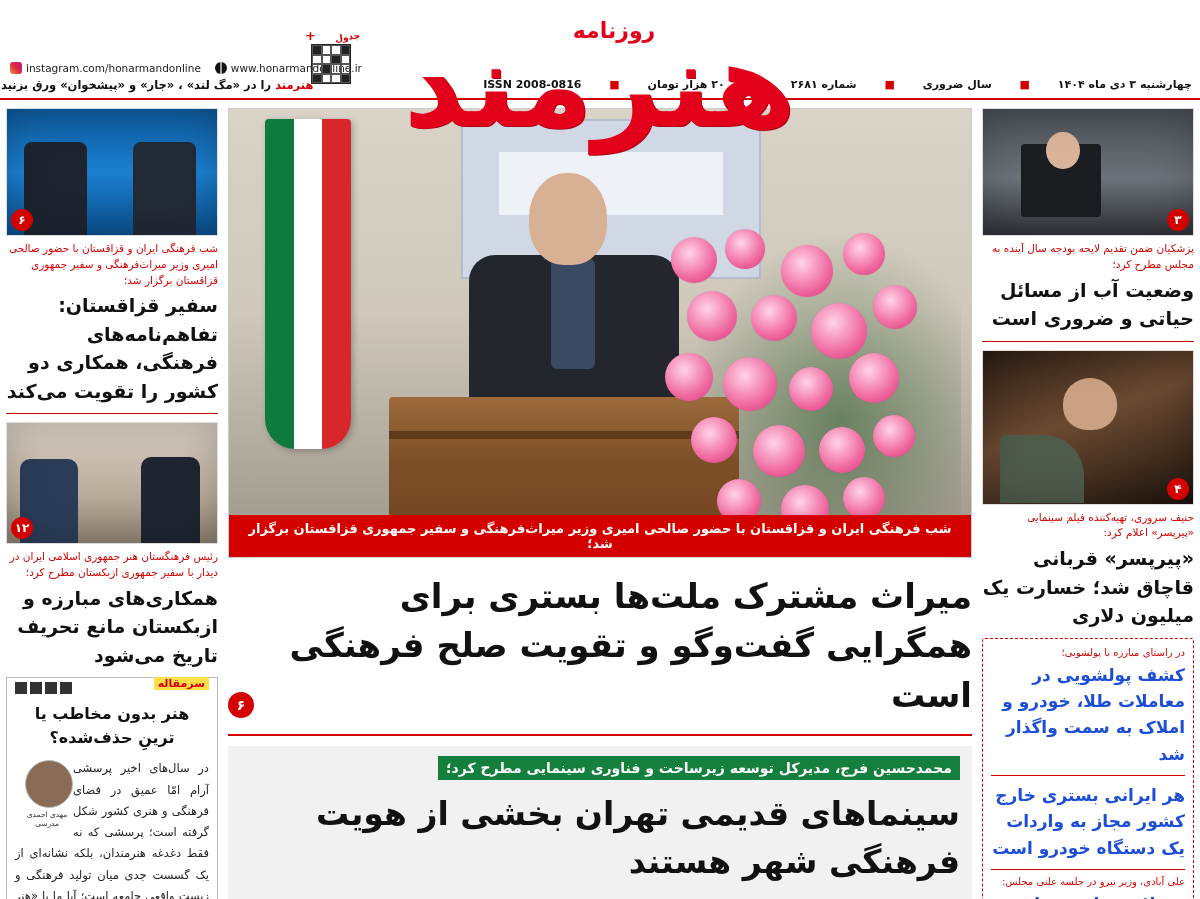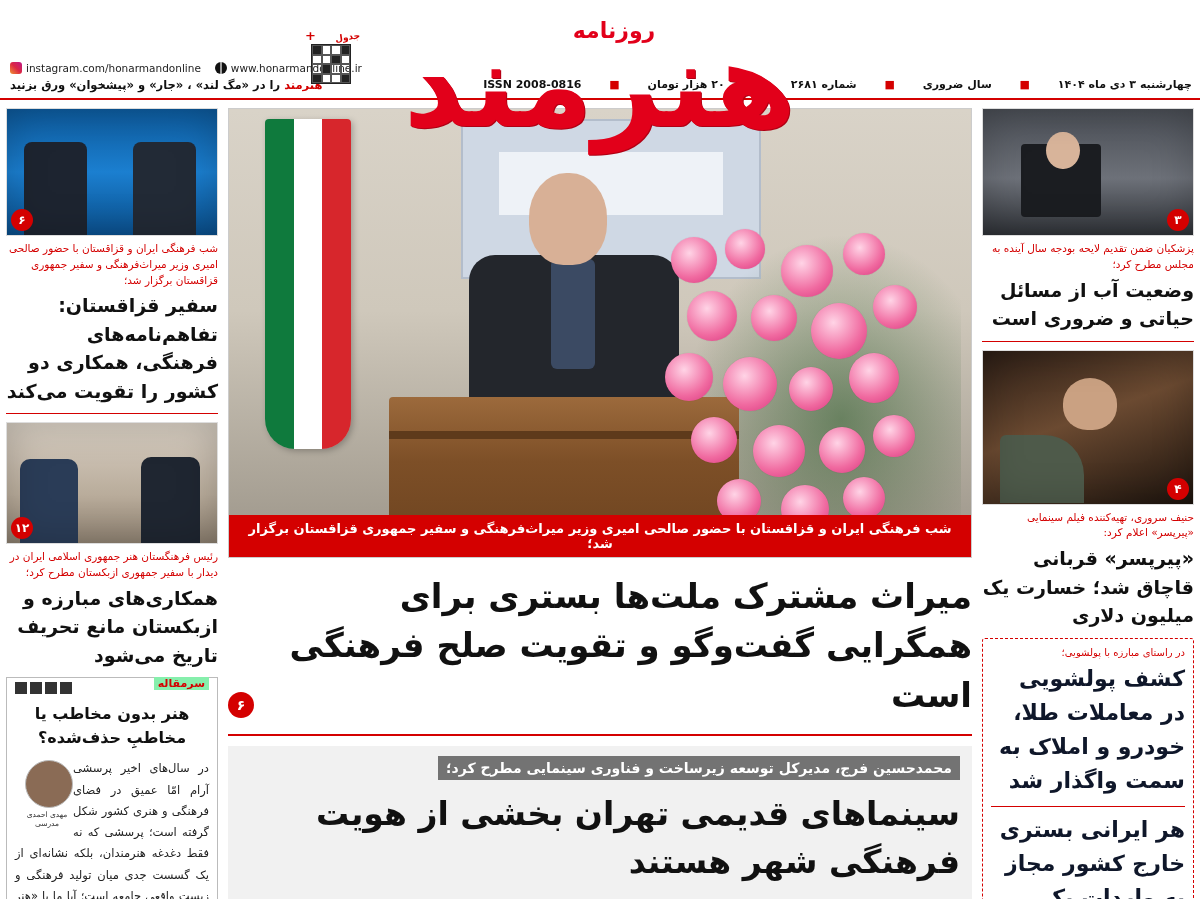--- a/index.html
+++ b/index.html
@@ -38,7 +38,7 @@
     background: #fff; opacity: .6;
   }
   .tagline {
-    position: absolute; top: 78px; left: 10px; width: 370px;
+    position: absolute; top: 78px; left: 1px; width: 370px;
     font-size: 11.5px; color: #111; text-align: left; direction: rtl;
     font-weight: bold;
   }

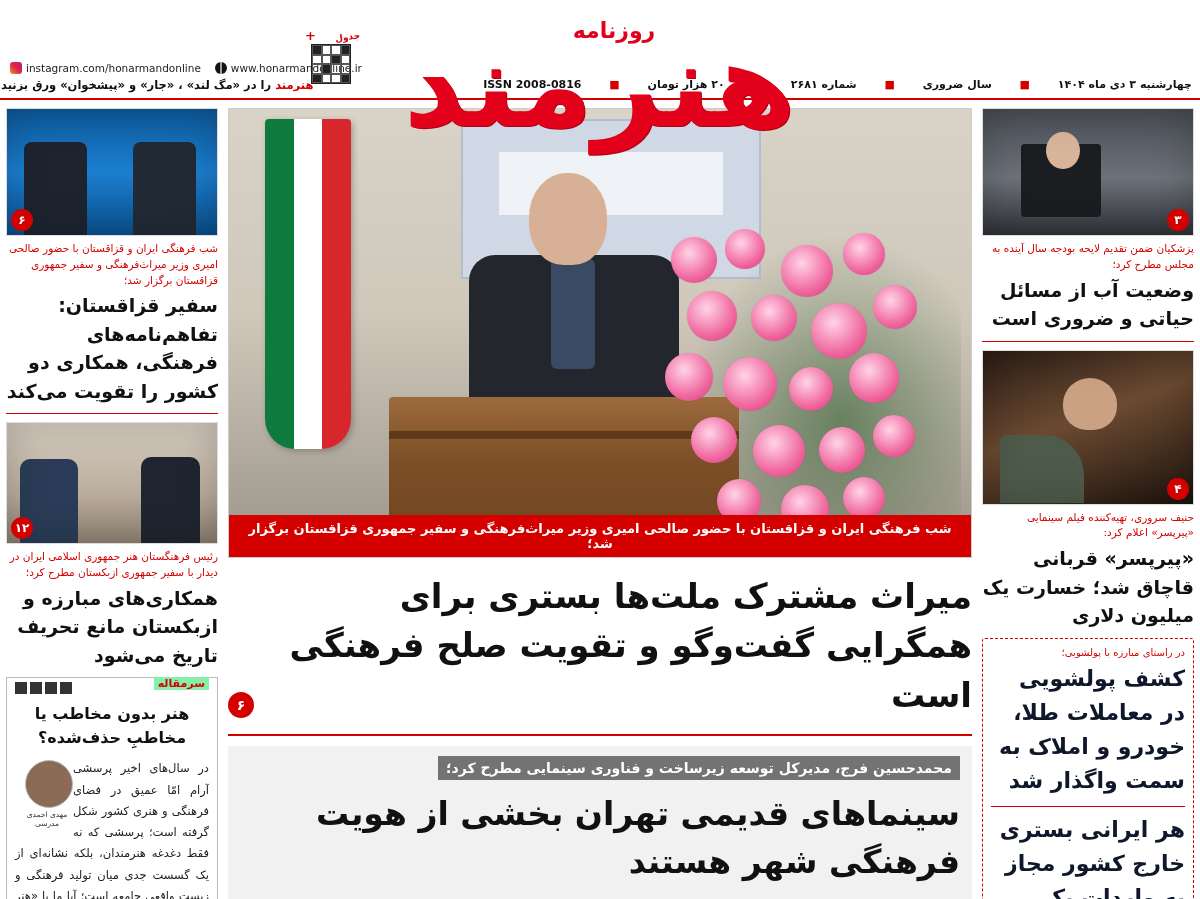--- a/index.html
+++ b/index.html
@@ -168,7 +168,7 @@
   }
   .ed-tag {
     position: absolute; top: -1px; right: 8px;
-    background: #86efac; padding: 0 4px; font-size: 11px; color: #d40000; font-weight: bold;
+    background: #fde047; padding: 0 4px; font-size: 11px; color: #d40000; font-weight: bold;
   }
   .ed-squares { position: absolute; top: 4px; left: 8px; display: flex; gap: 3px; }
   .ed-squares i { width: 12px; height: 12px; background: #333; display: block; }

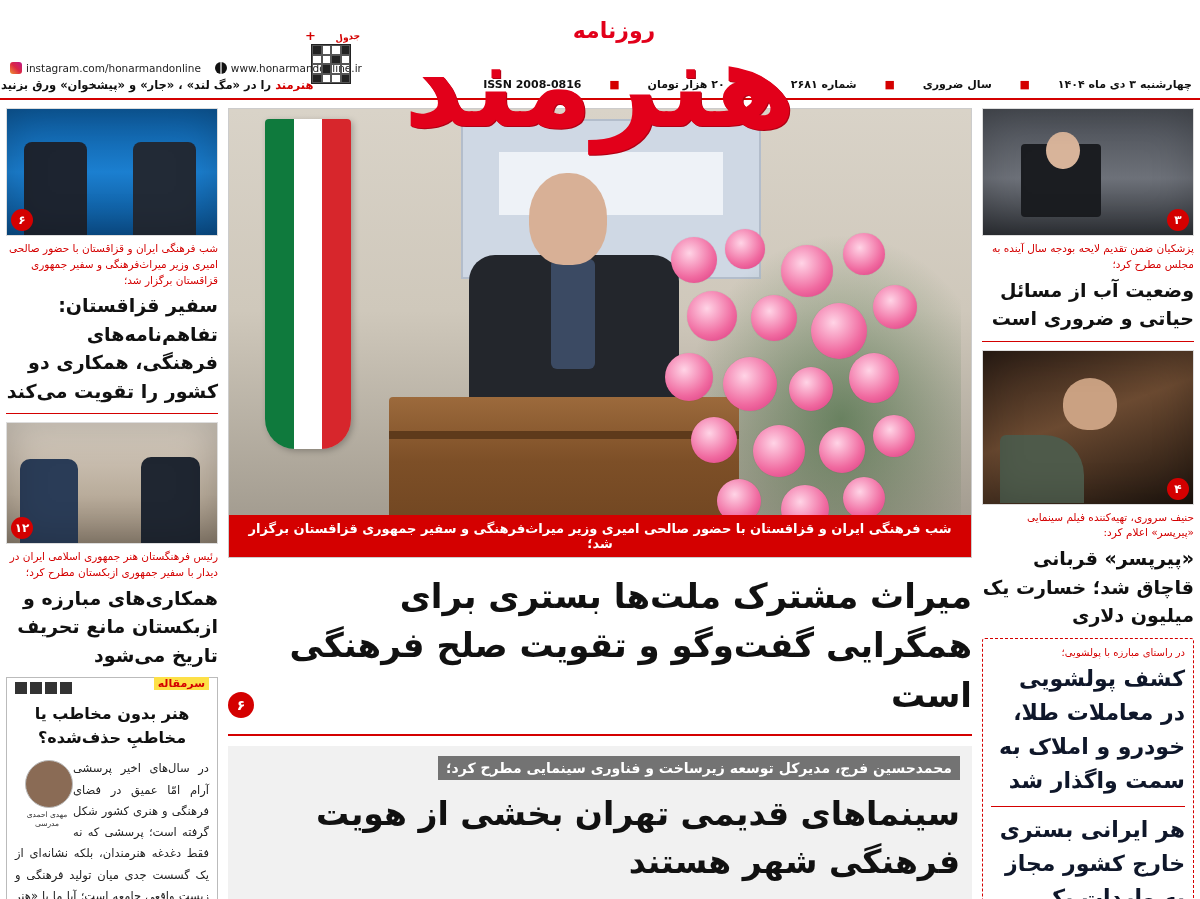--- a/index.html
+++ b/index.html
@@ -126,7 +126,7 @@
     margin-top: 8px;
   }
   .dash-kicker { font-size: 10px; color: #d40000; margin-bottom: 4px; text-align: right; }
-  .dash-head { font-size: 22px; font-weight: bold; line-height: 1.55; text-align: right; color: #0f172a; }
+  .dash-head { font-size: 17px; font-weight: bold; line-height: 1.55; text-align: right; color: #1d4ed8; }
   .dash-sep { border: 0; border-top: 1px solid #d40000; margin: 8px 0 6px; }
   
   .main-photo {

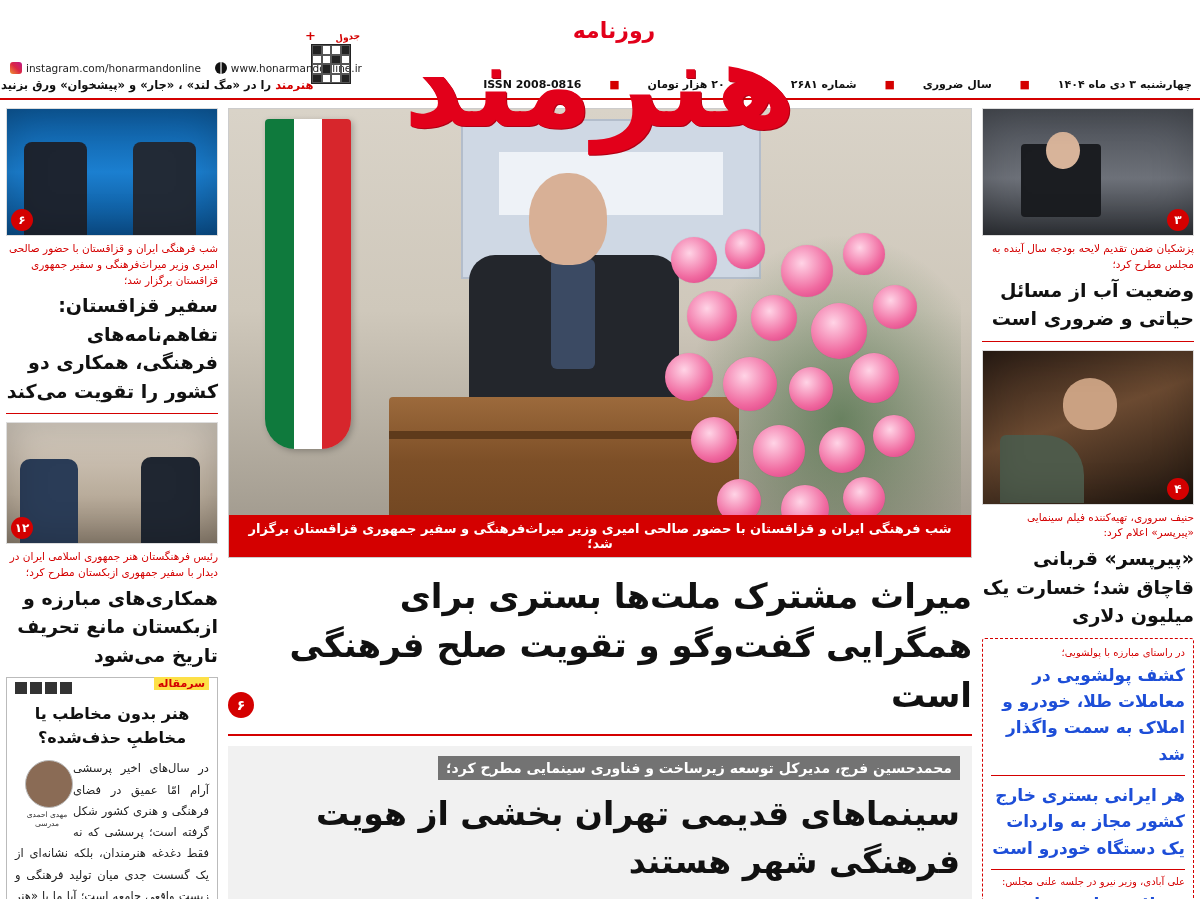--- a/index.html
+++ b/index.html
@@ -445,7 +445,7 @@
           <i></i>
           <i></i>
         </div>
-      <div class="ed-title">هنر بدون مخاطب یا مخاطبِ حذف‌شده؟</div>
+      <div class="ed-title">هنر بدون مخاطب یا ترینِ حذف‌شده؟</div>
       <div class="ed-body">
         <div class="ed-author">
           <div class="av"></div>

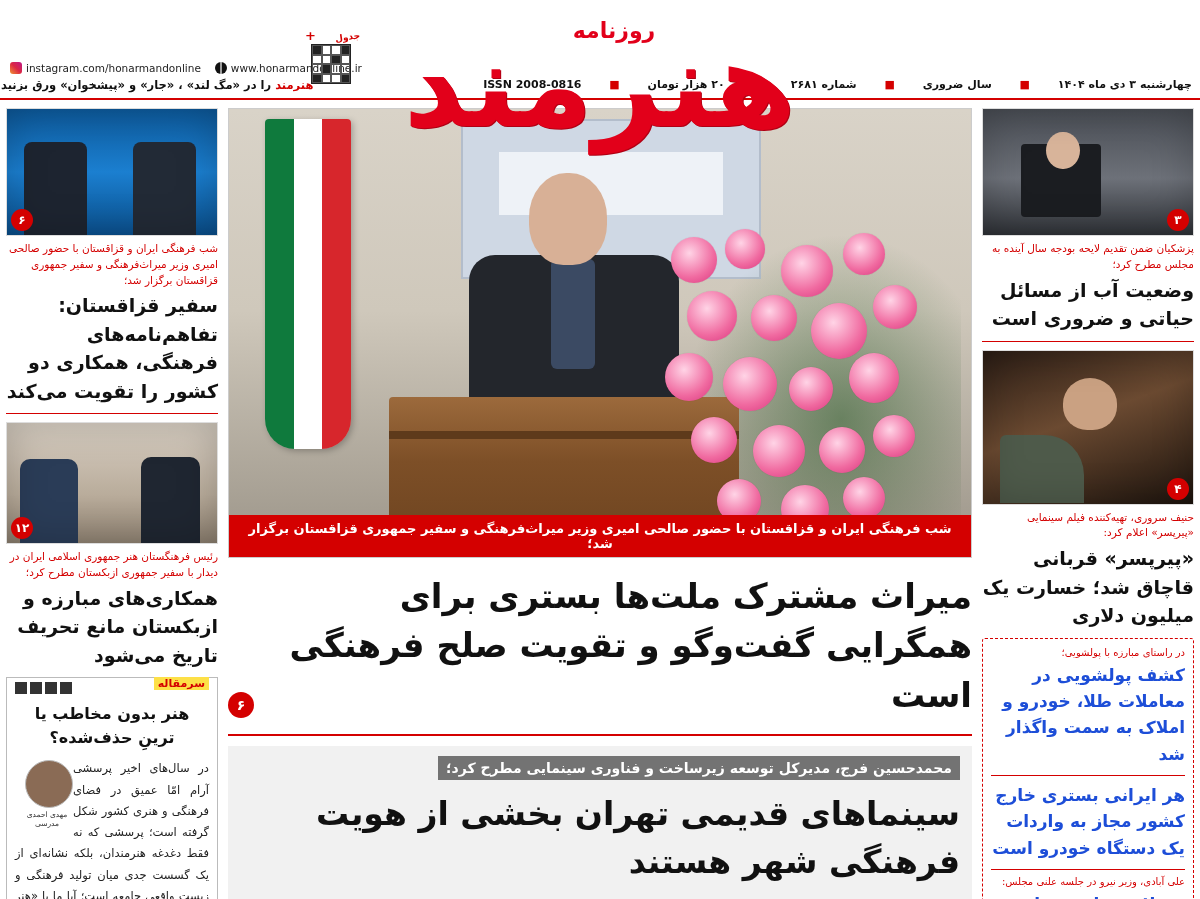--- a/index.html
+++ b/index.html
@@ -155,7 +155,7 @@
     margin-top: 10px; background: #f1f1f1; padding: 10px 12px 14px; position: relative;
   }
   .bottom-kicker {
-    display: inline-block; background: #737373; color: #fff;
+    display: inline-block; background: #15803d; color: #fff;
     font-size: 14px; font-weight: bold; padding: 4px 8px; direction: rtl;
   }
   .bottom-head {

